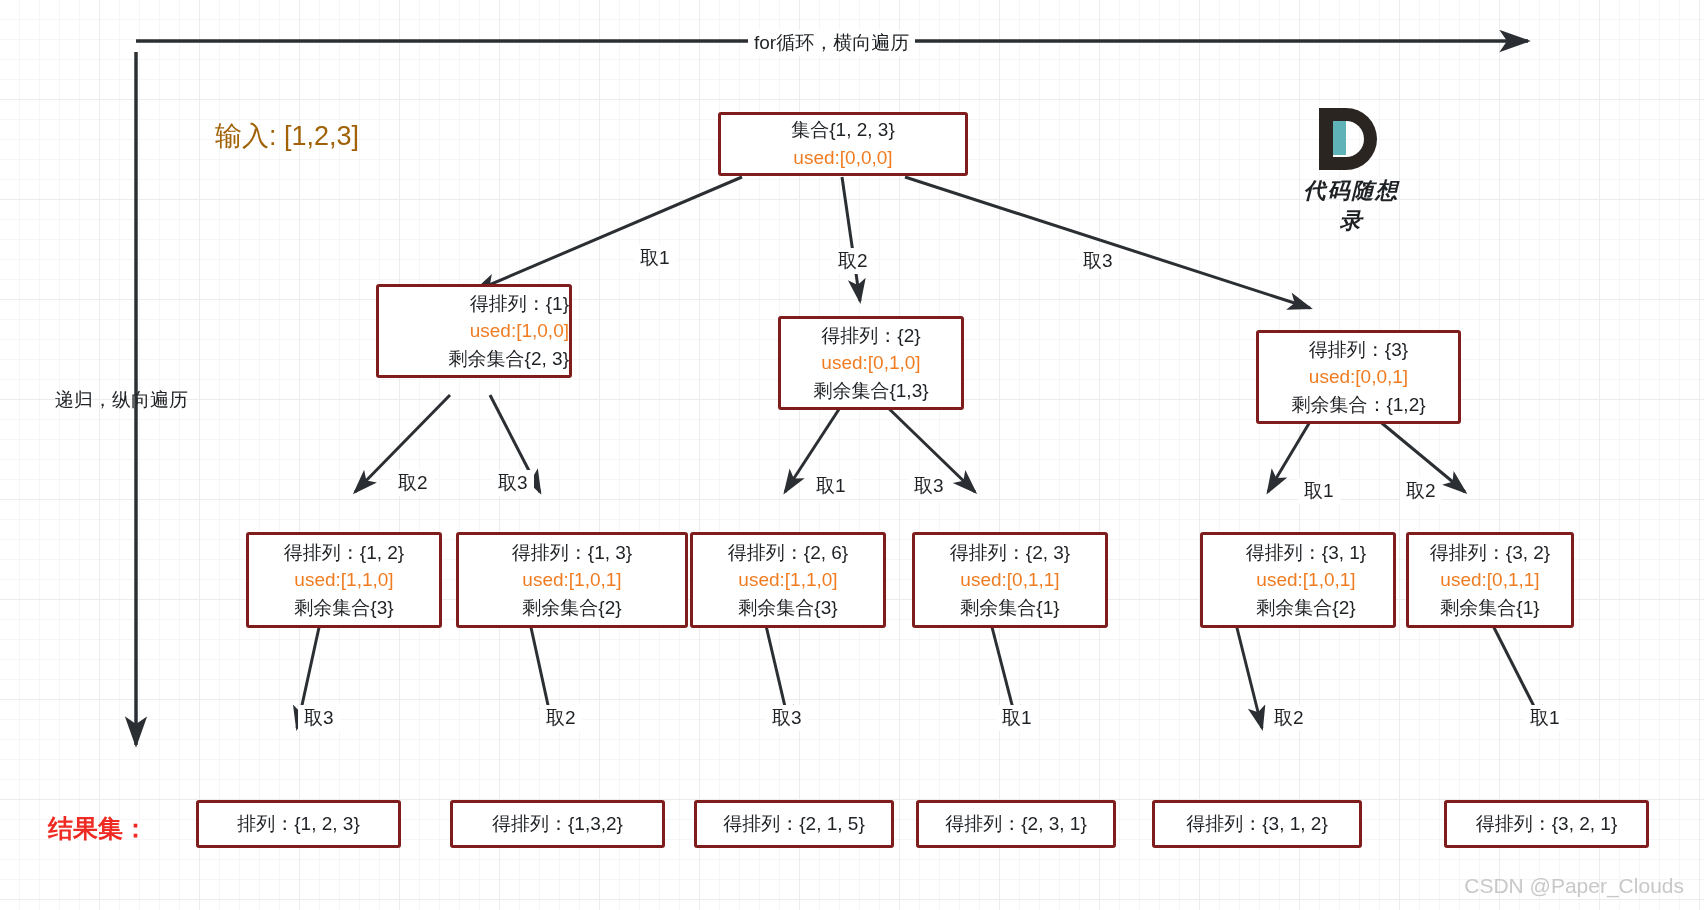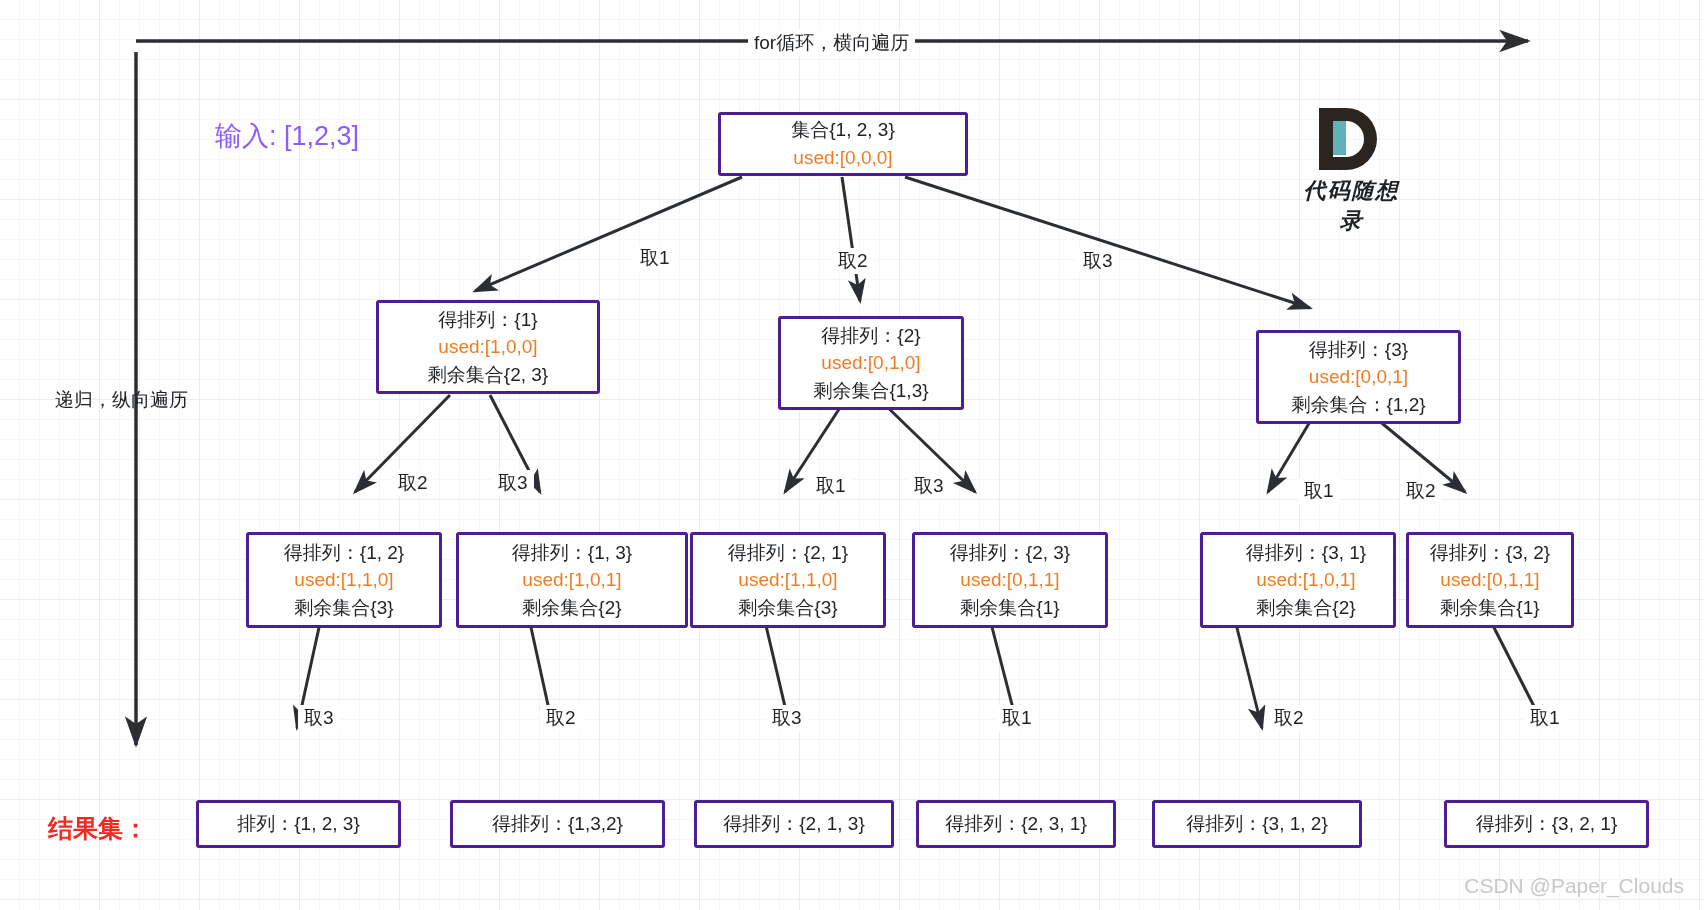--- a/index.html
+++ b/index.html
@@ -48,7 +48,7 @@
     background:#ffffff;padding:0 6px;white-space:nowrap;
   }
   #input-label{
-    position:absolute;font-size:27px;color:#8b5cf6;white-space:nowrap;
+    position:absolute;font-size:27px;color:#a16207;white-space:nowrap;
   }
   #result-label{
     position:absolute;font-size:25px;color:#ef2a22;font-weight:bold;white-space:nowrap;

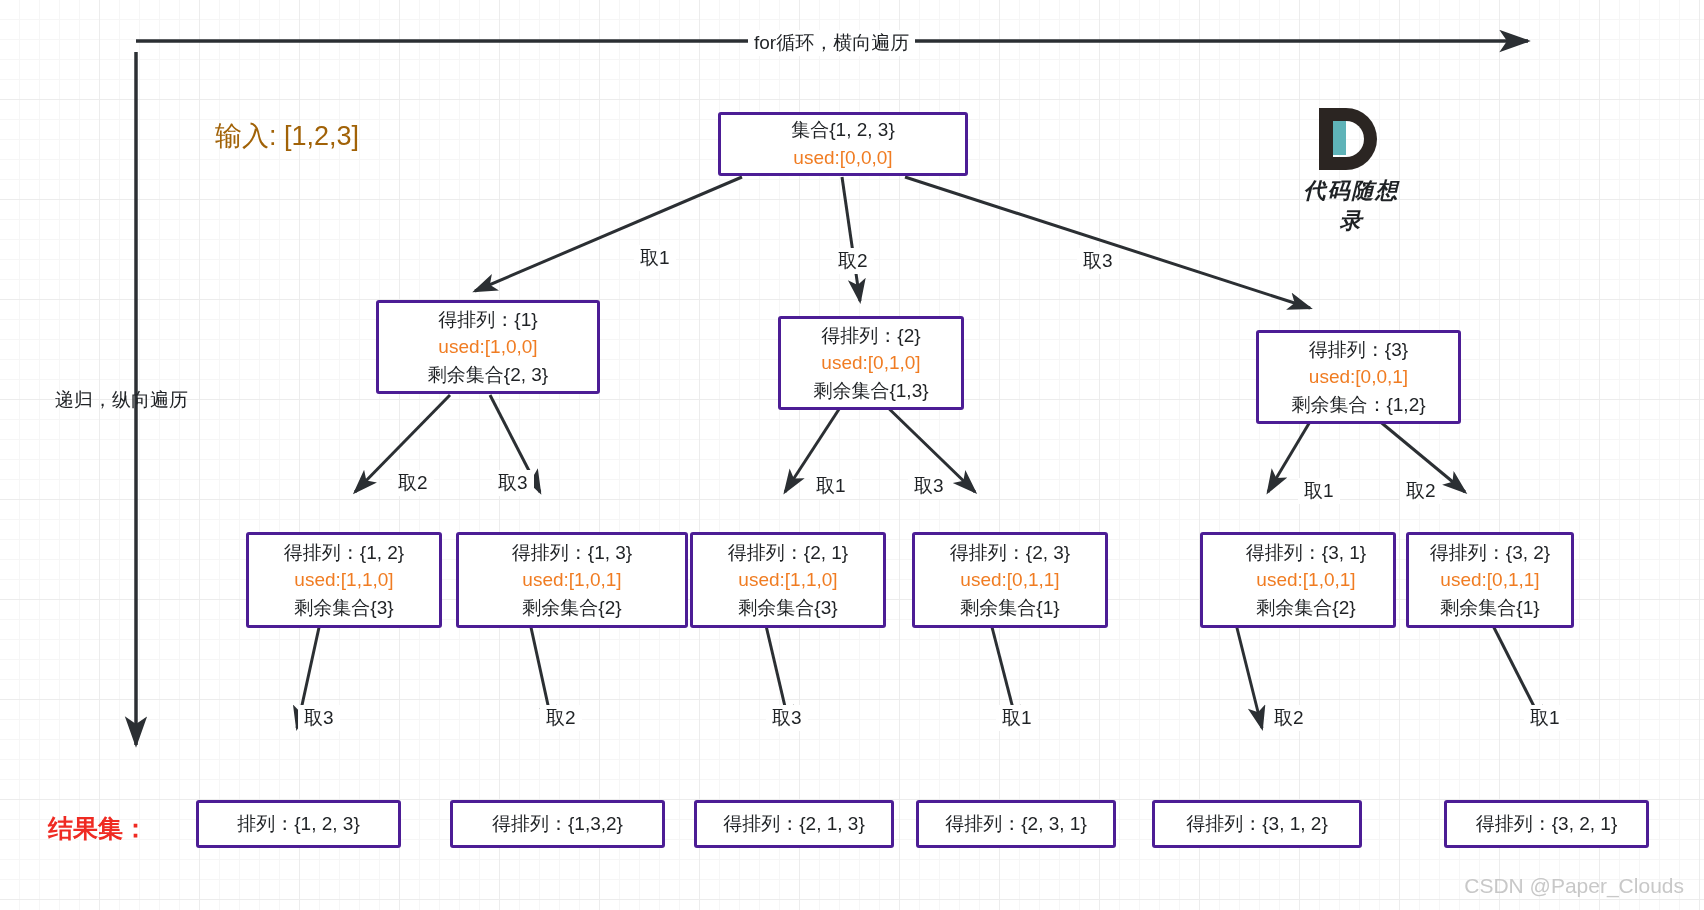--- a/index.html
+++ b/index.html
@@ -26,7 +26,7 @@
     position:absolute;
     box-sizing:border-box;
     background:#ffffff;
-    border:3px solid #4c1d95;
+    border:3px solid #7f1d1d;
     border-radius:3px;
     display:flex;flex-direction:column;
     align-items:center;justify-content:center;

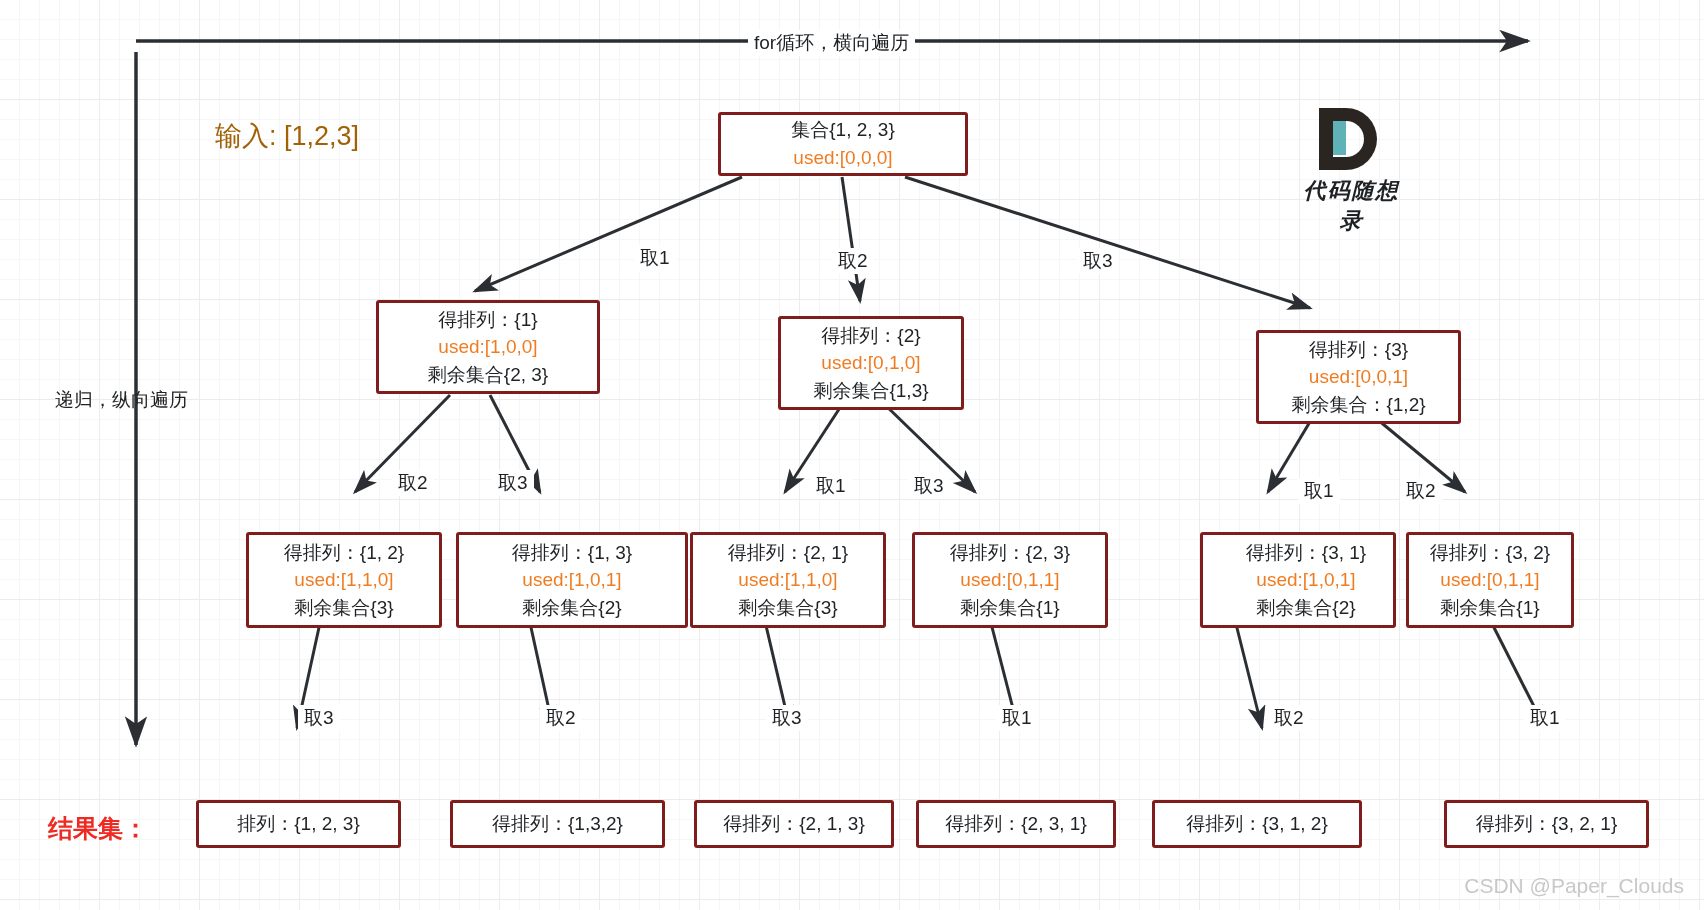--- a/index.html
+++ b/index.html
@@ -140,7 +140,7 @@
   <div class="used">used:[0,0,0]</div>
 </div>
 
-<div class="node" style="left:376px;top:300px;width:224px;height:94px;">
+<div class="node" style="left:376px;top:284px;width:196px;height:94px;align-items:flex-end;">
   <div>得排列：{1}</div>
   <div class="used">used:[1,0,0]</div>
   <div>剩余集合{2, 3}</div>

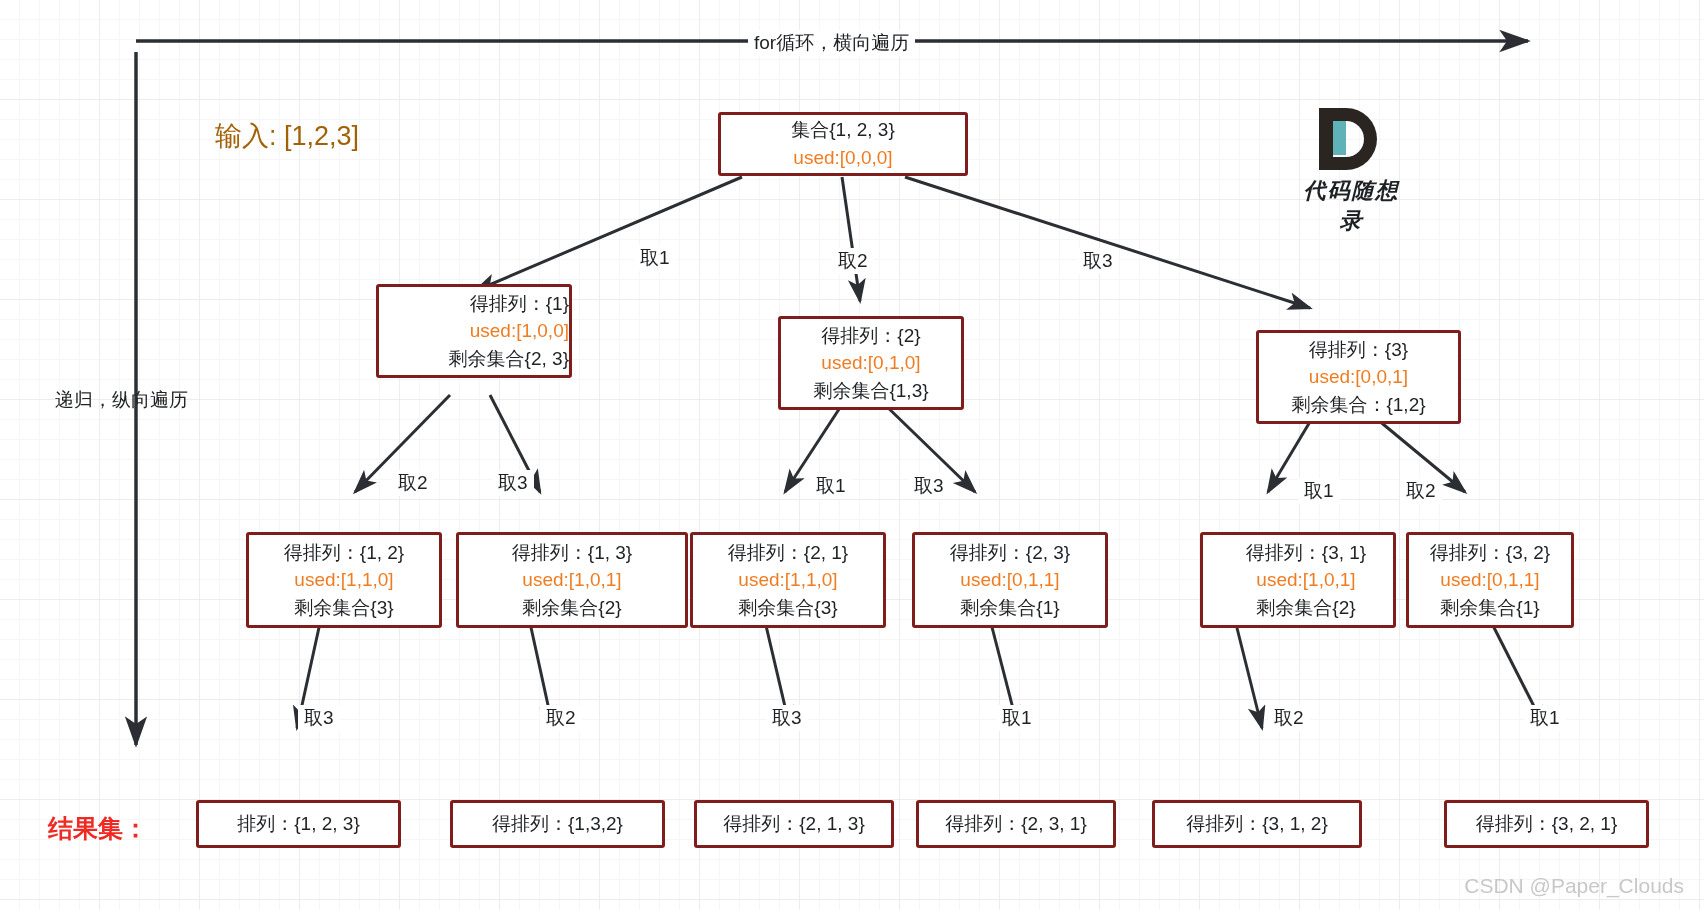--- a/index.html
+++ b/index.html
@@ -167,7 +167,7 @@
   <div>剩余集合{2}</div>
 </div>
 <div class="node" style="left:690px;top:532px;width:196px;height:96px;">
-  <div>得排列：{2, 1}</div>
+  <div>得排列：{2, 6}</div>
   <div class="used">used:[1,1,0]</div>
   <div>剩余集合{3}</div>
 </div>

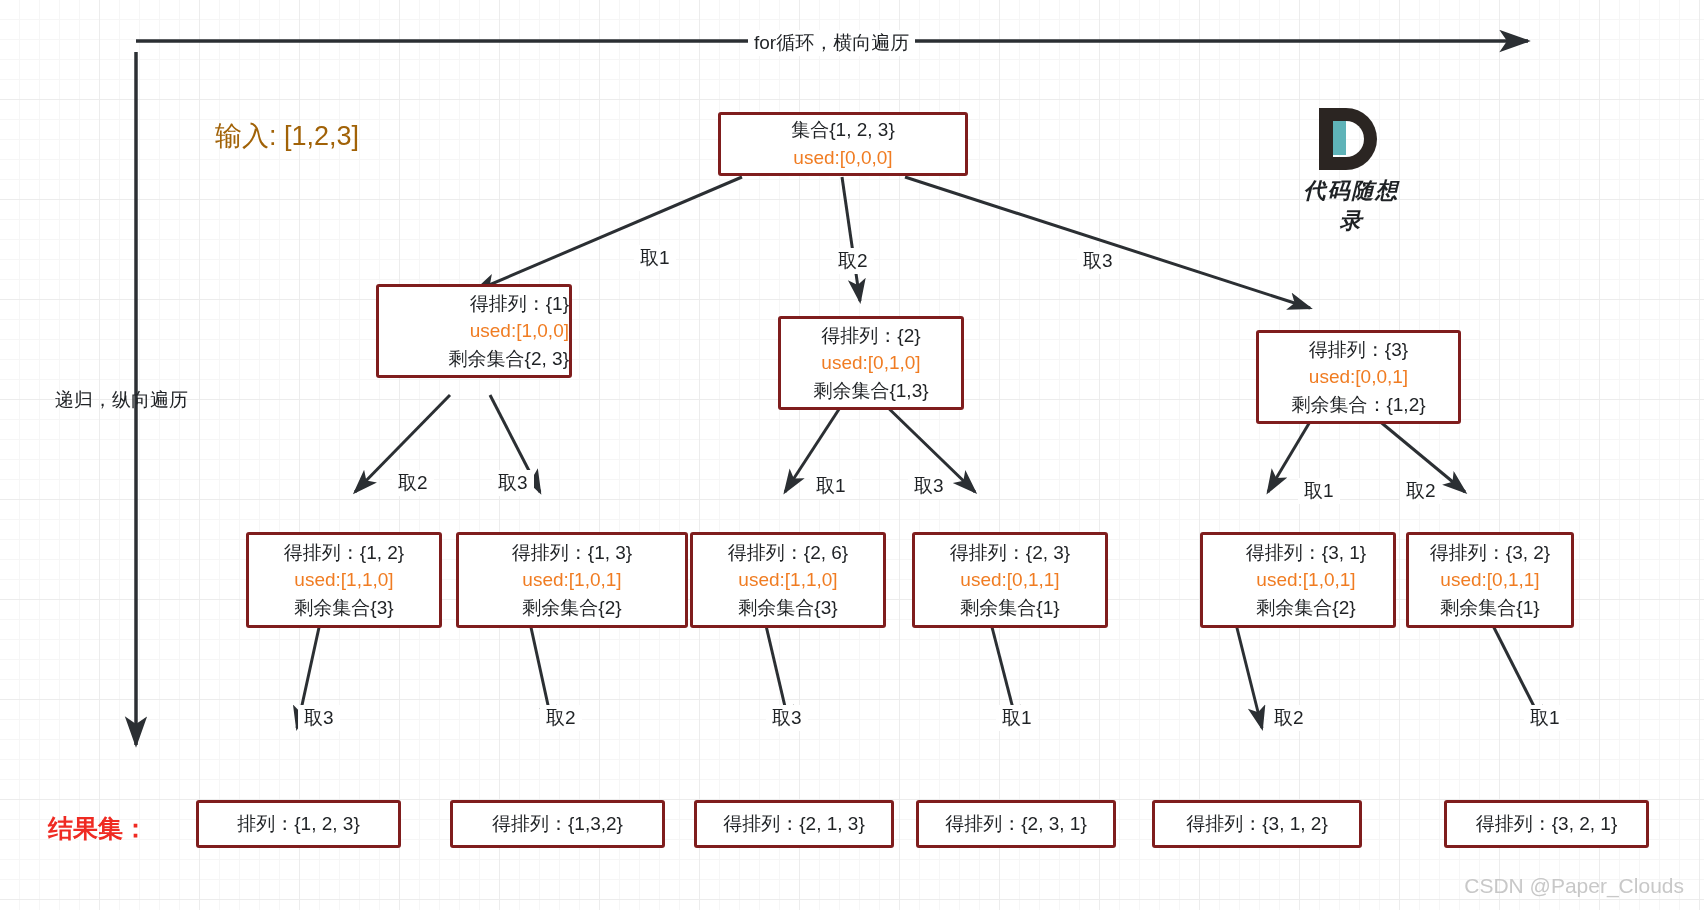--- a/index.html
+++ b/index.html
@@ -194,7 +194,7 @@
   <div>得排列：{1,3,2}</div>
 </div>
 <div class="node" style="left:694px;top:800px;width:200px;height:48px;">
-  <div>得排列：{2, 1, 3}</div>
+  <div>得排列：{2, 1, 5}</div>
 </div>
 <div class="node" style="left:916px;top:800px;width:200px;height:48px;">
   <div>得排列：{2, 3, 1}</div>

